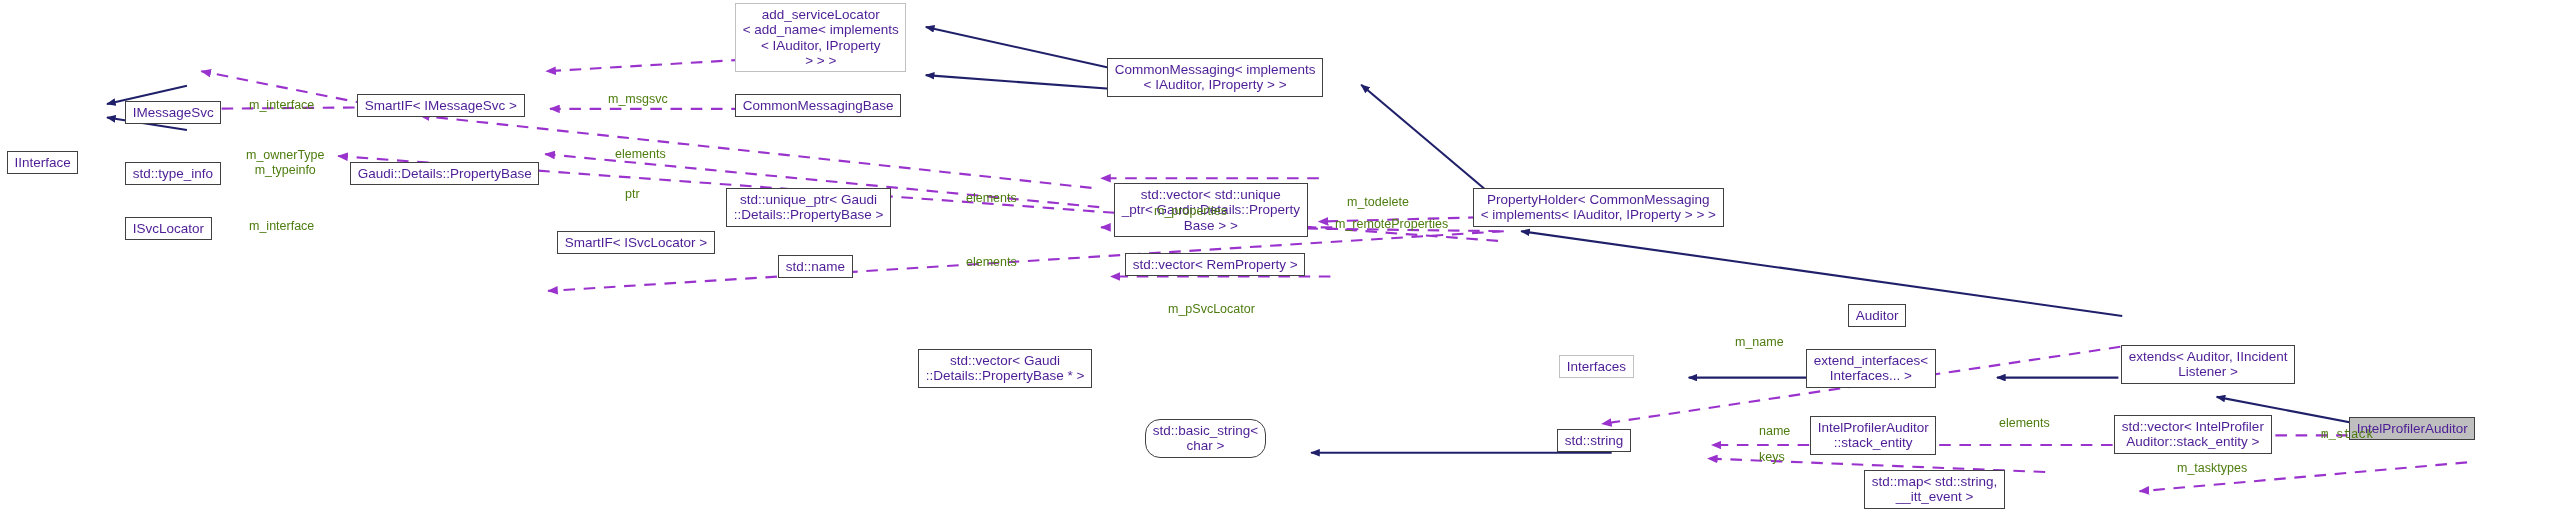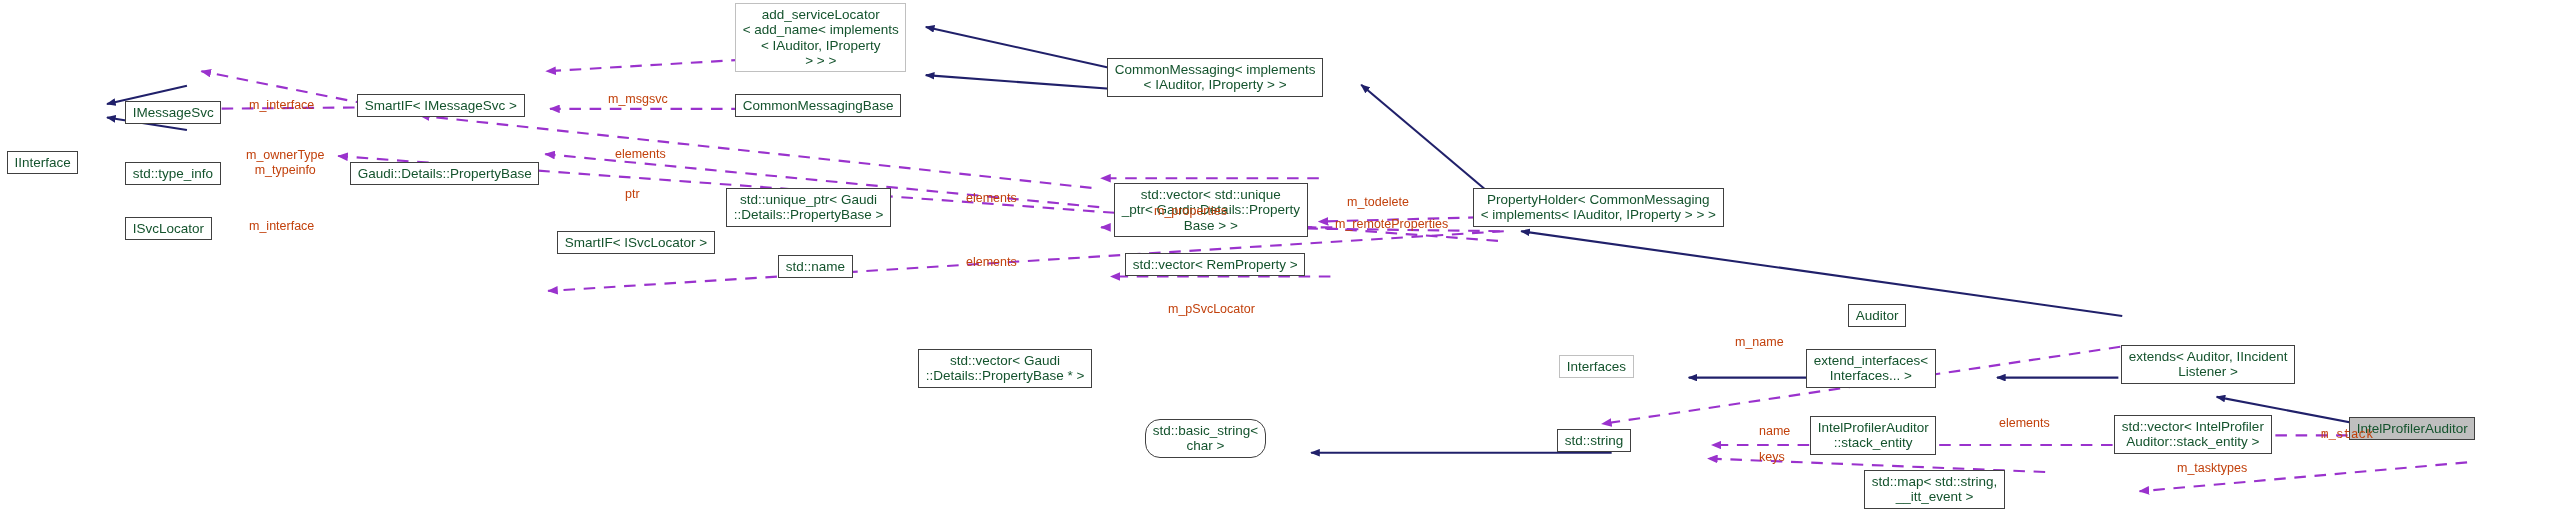--- a/index.html
+++ b/index.html
@@ -31,7 +31,7 @@
     text-align: center;
     background: #ffffff;
     border: 1px solid #404040;
-    color: #14532d;
+    color: #4c1d95;
     font-size: 13.5px;
     line-height: 15.4px;
     white-space: pre;

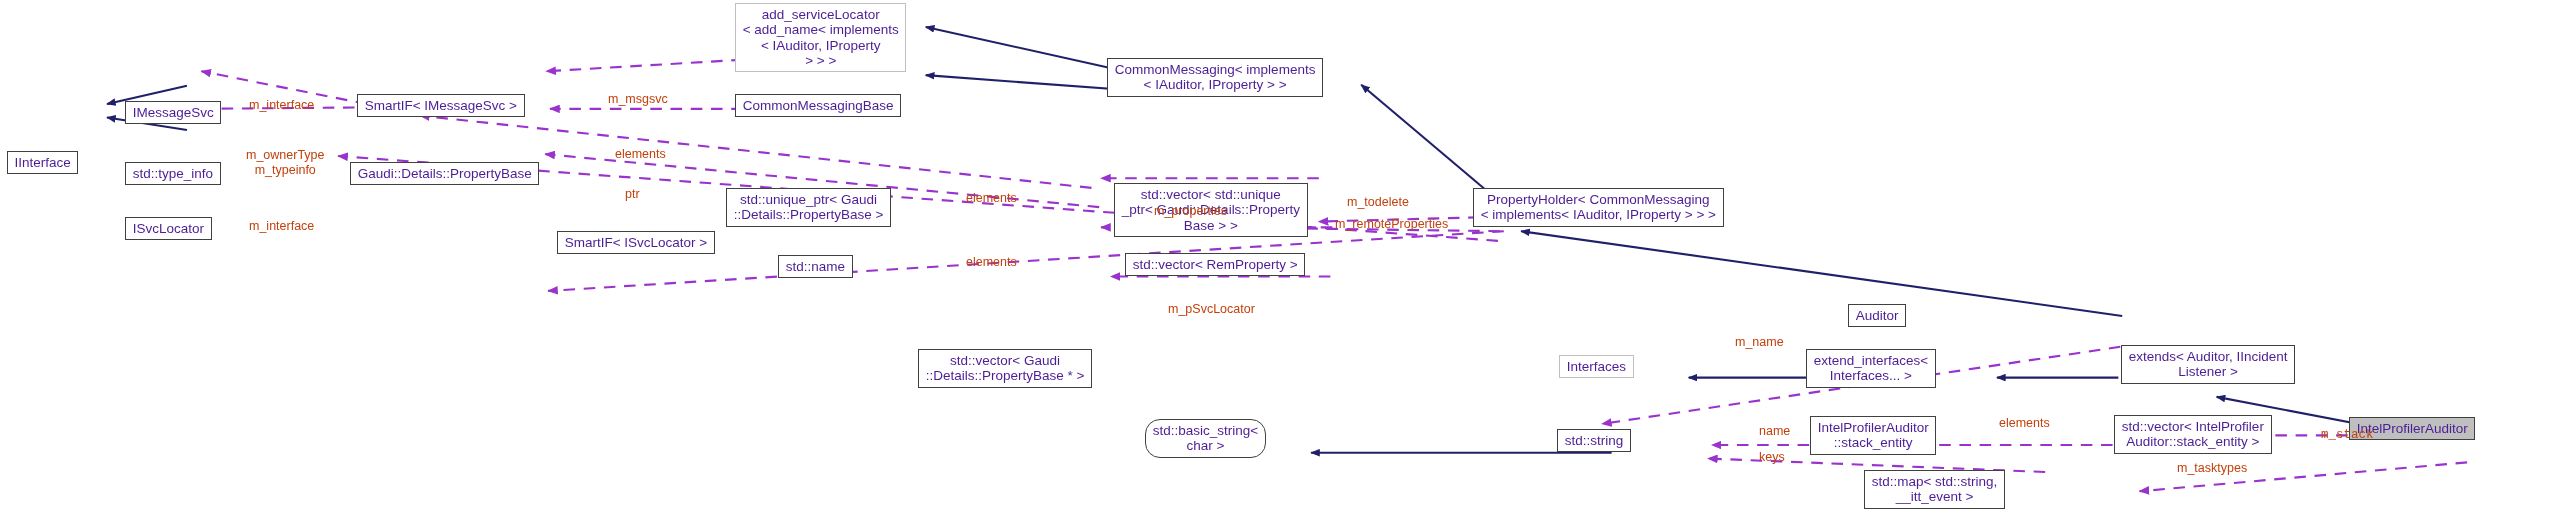--- a/index.html
+++ b/index.html
@@ -48,7 +48,7 @@
     position: absolute;
     font-size: 12.5px;
     line-height: 14.5px;
-    color: #c2410c;
+    color: #4d7c0f;
     background: transparent;
     white-space: pre;
     text-align: center;

